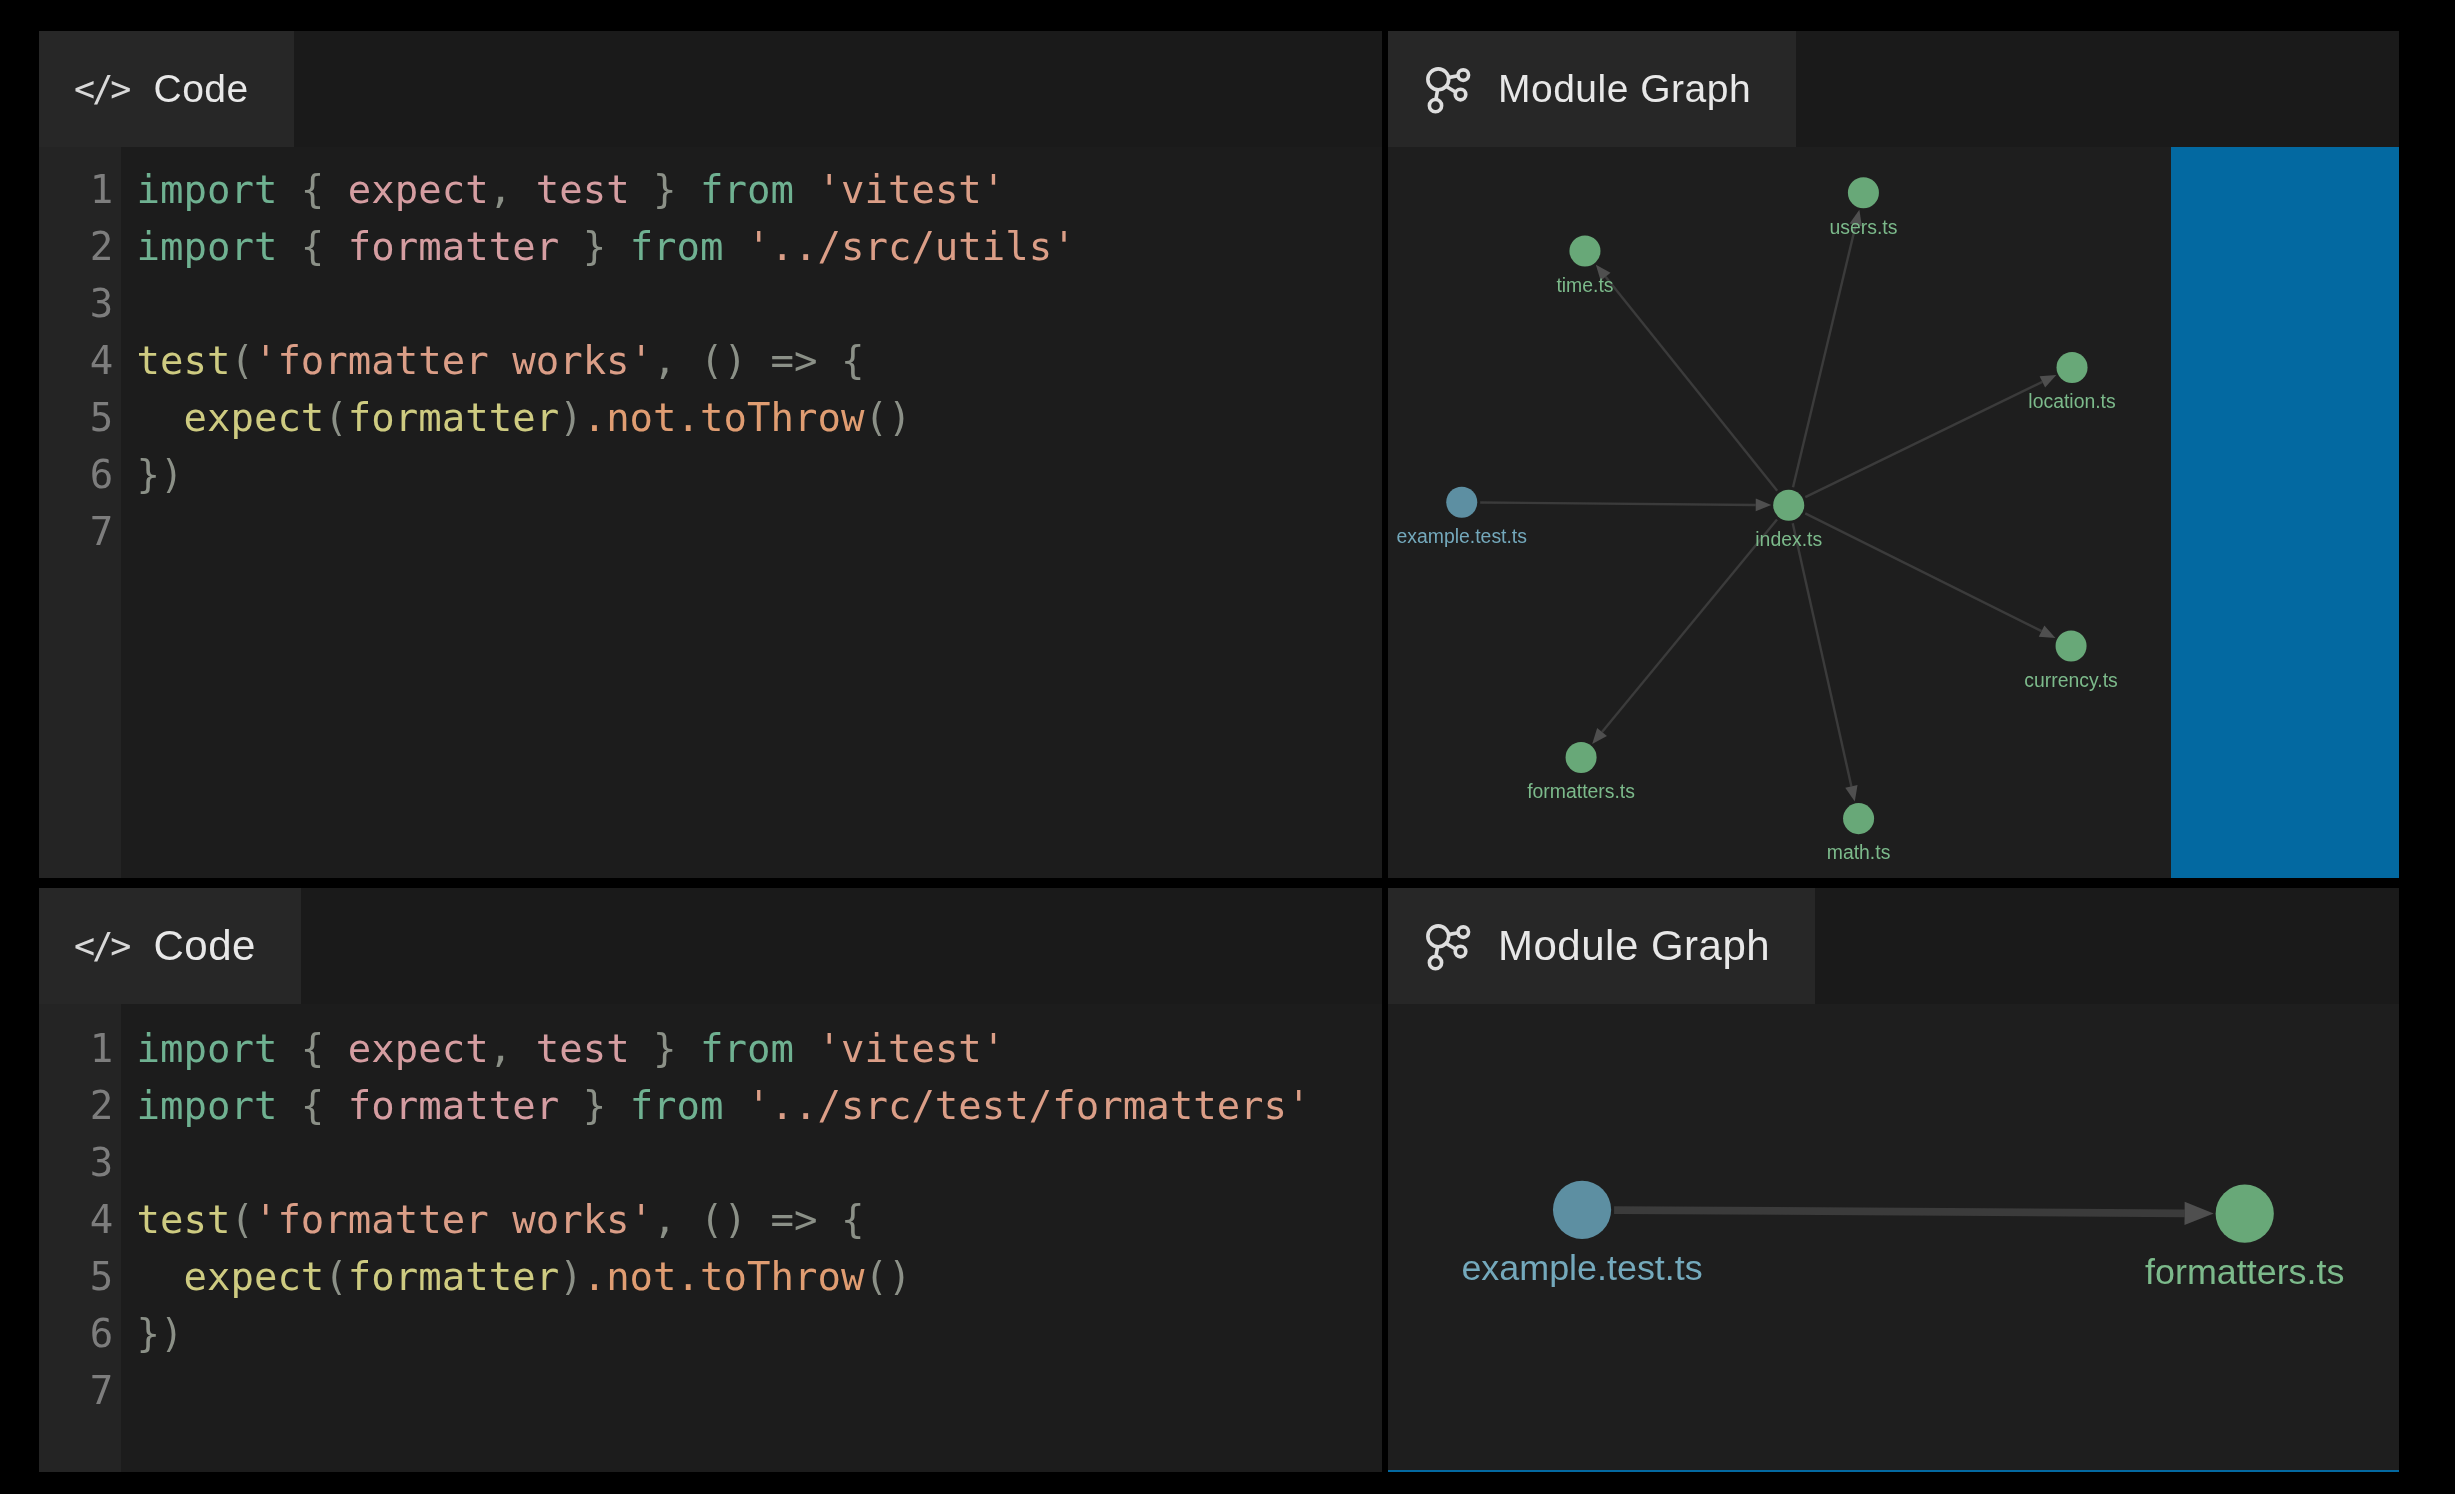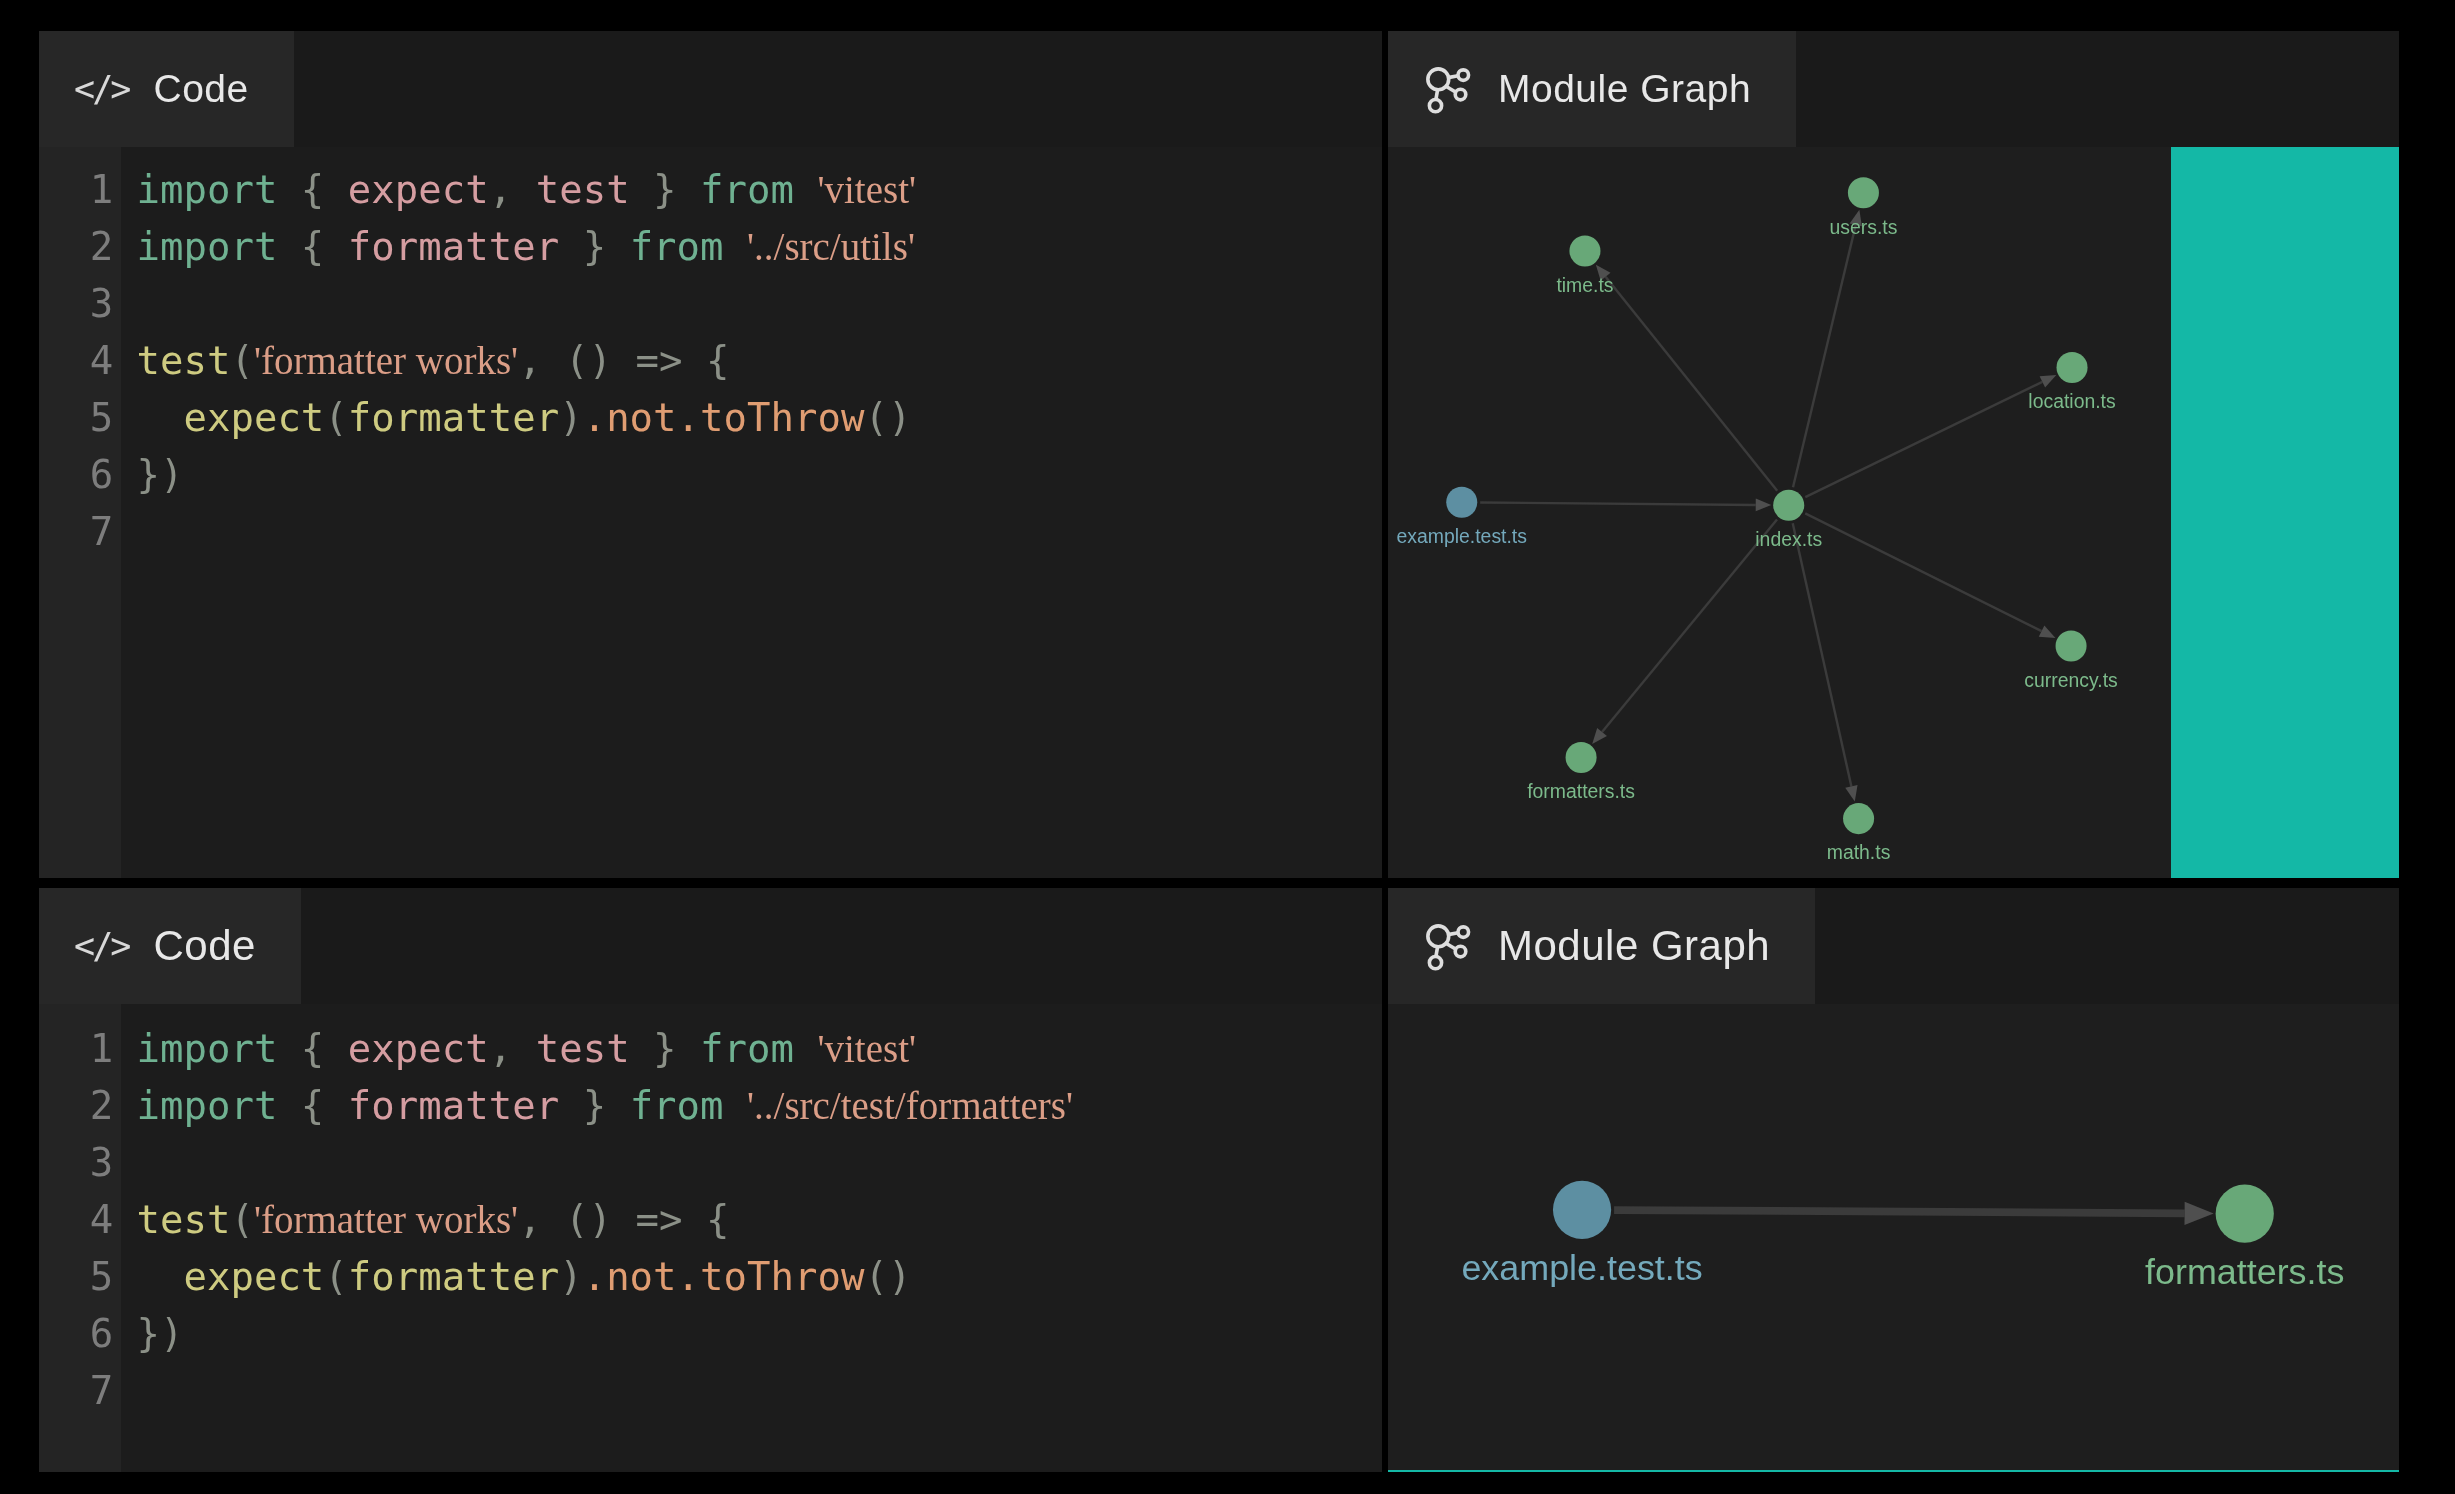--- a/index.html
+++ b/index.html
@@ -32,7 +32,7 @@
   .code-line{display:flex;white-space:pre;}
   .ln{flex:0 0 82px;box-sizing:border-box;text-align:right;padding-right:7.8px;color:var(--lnum,#7d7d7d);}
   .code-body{padding-left:15.5px;}
-  .seg-kw{color:var(--kw);} .seg-id{color:var(--ident);} .seg-str{color:var(--str);font-family:Liberation Serif, serif;}
+  .seg-kw{color:var(--kw);} .seg-id{color:var(--ident);} .seg-str{color:var(--str);}
   .seg-pun{color:var(--pun);} .seg-fn{color:var(--fn);} .seg-prop{color:var(--prop);}
 
   .graph-svg{position:absolute;left:0;top:0;}

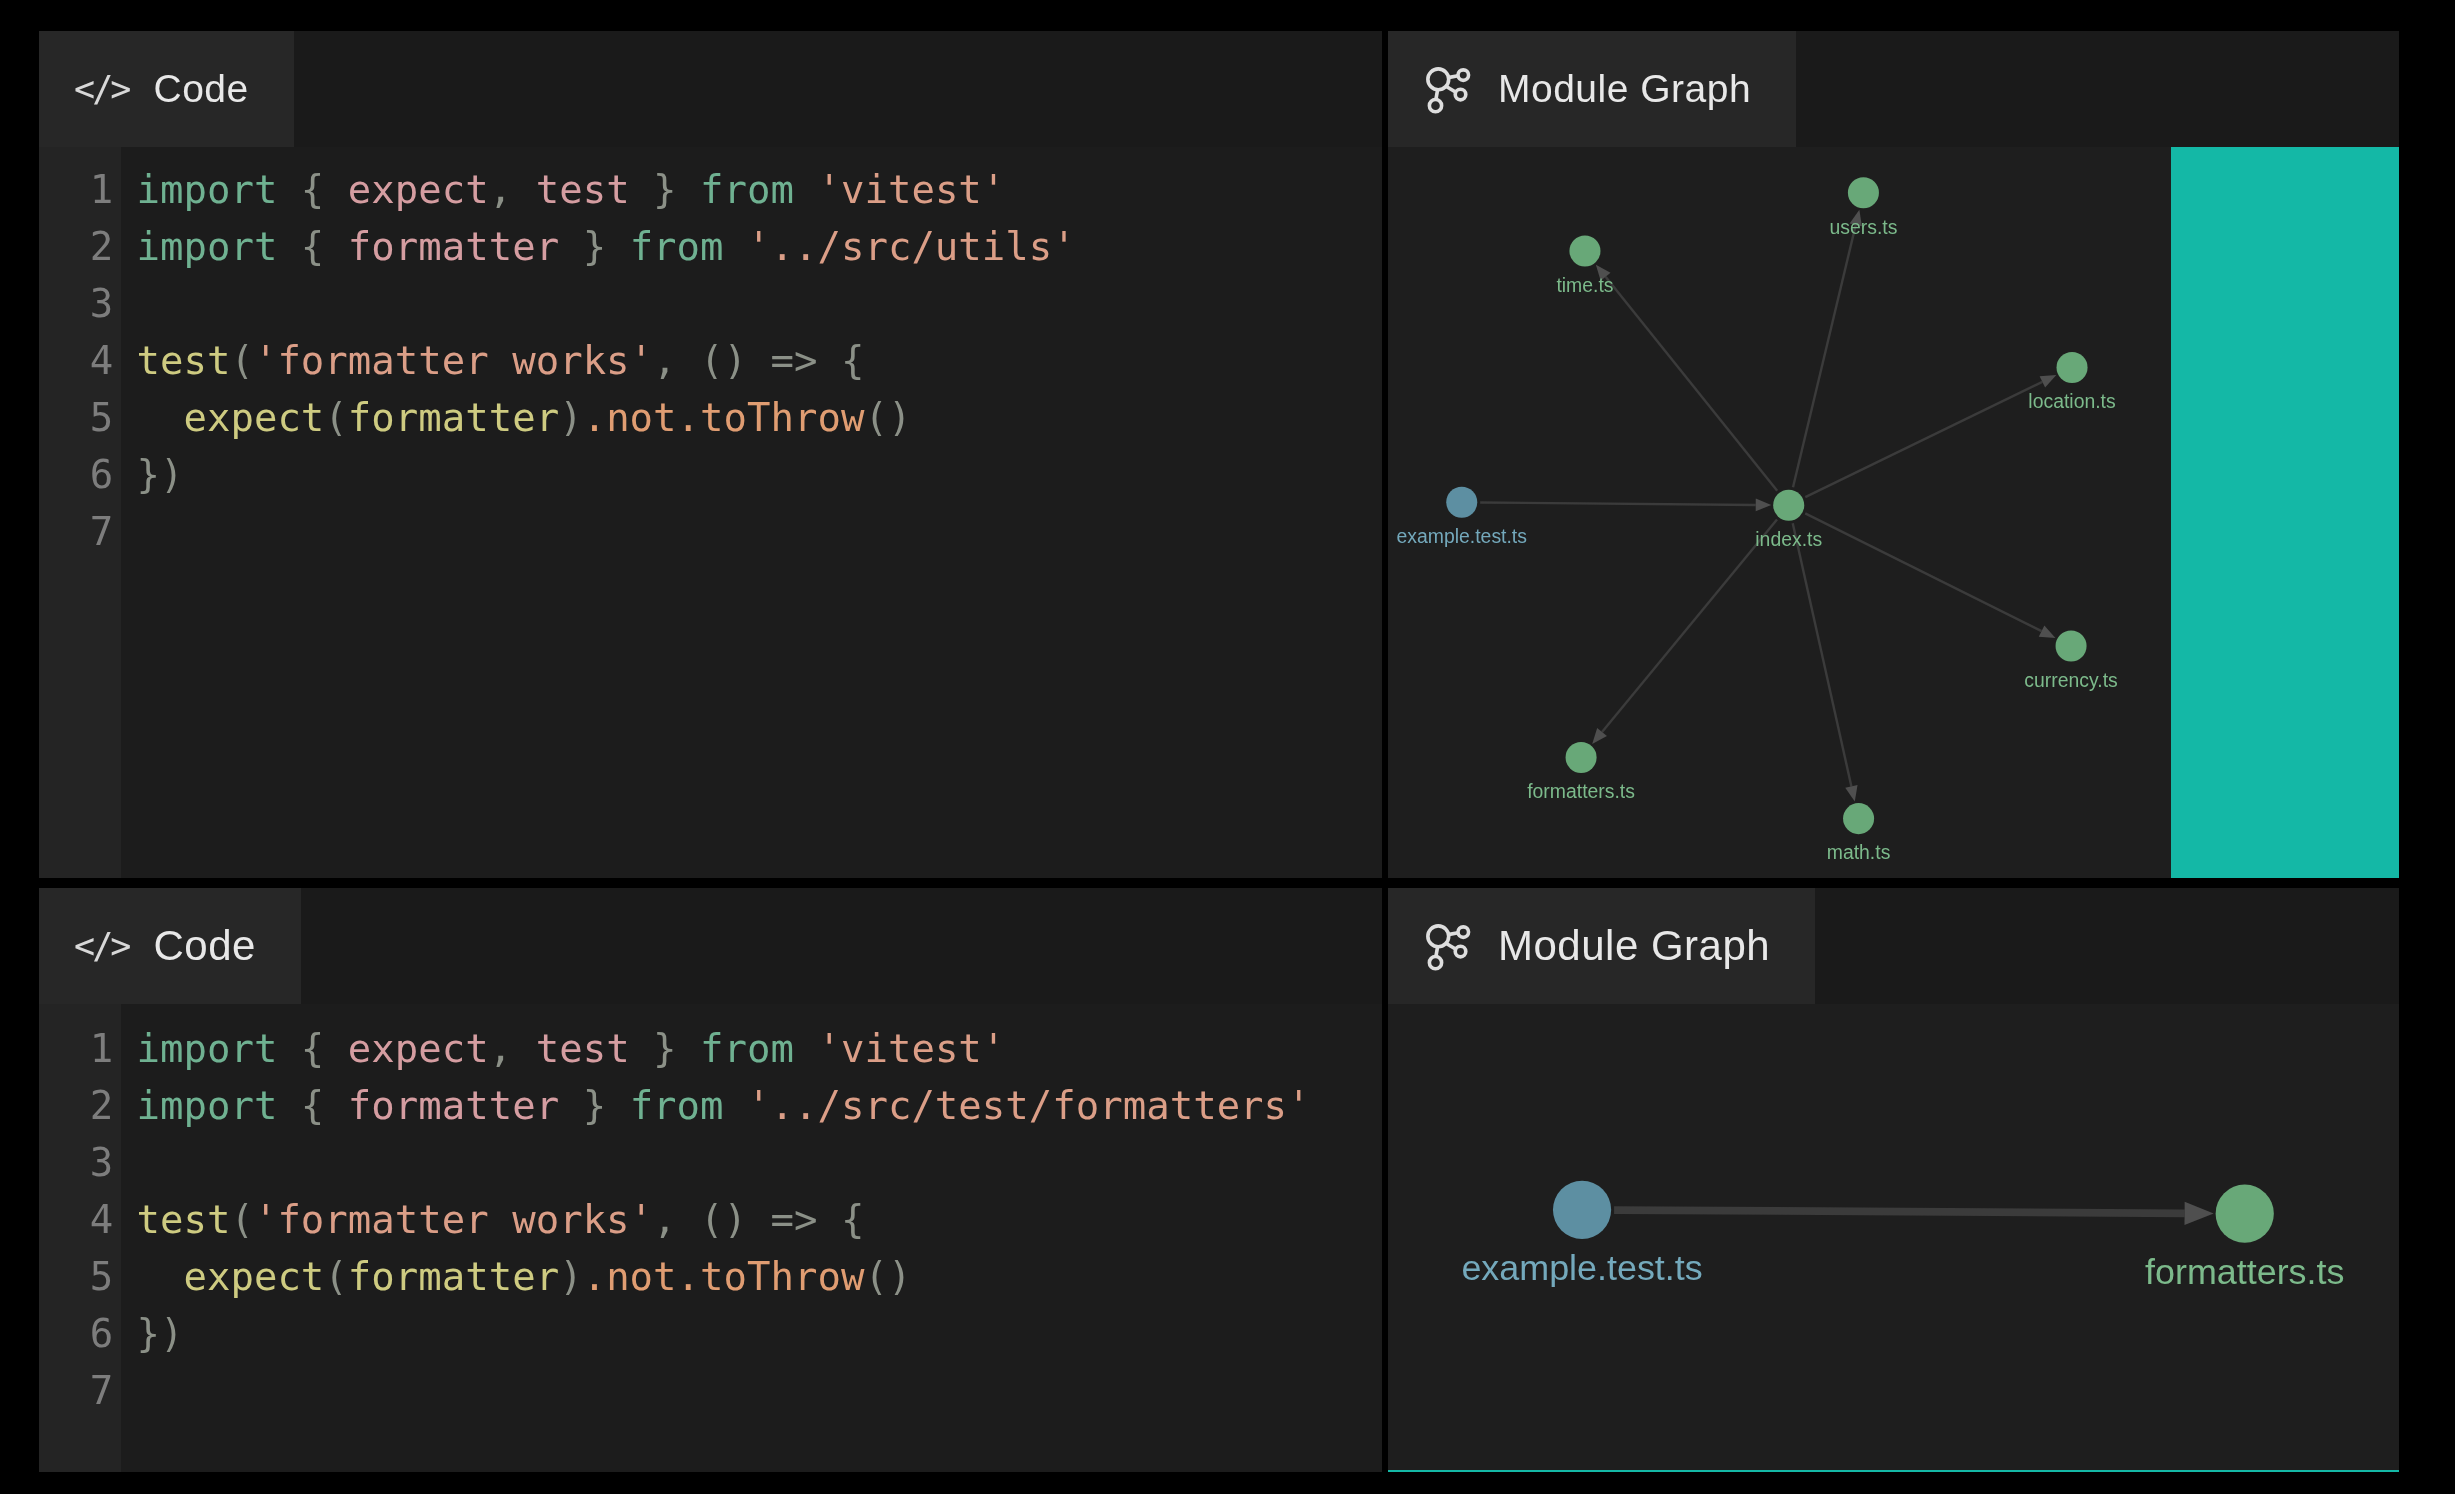--- a/index.html
+++ b/index.html
@@ -20,7 +20,7 @@
 
   .panel-content{flex:1 1 auto;position:relative;overflow:hidden;}
   .code-content{background:#1c1c1c;}
-  .graph-content{background:#14b8a6;}
+  .graph-content{background:#0369a1;}
   .graph-surface{position:absolute;left:0;top:0;background:#1e1e1e;}
   .panel-graph-top .graph-surface{width:783px;height:731px;}
   .panel-graph-bot .graph-surface{width:1011px;height:466px;}

